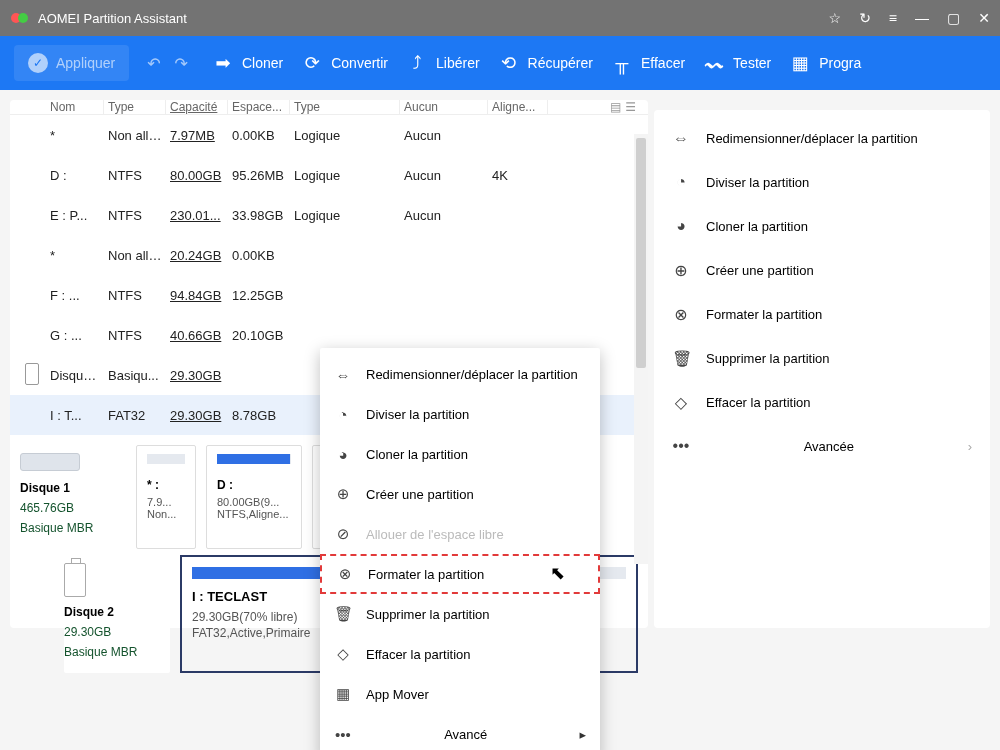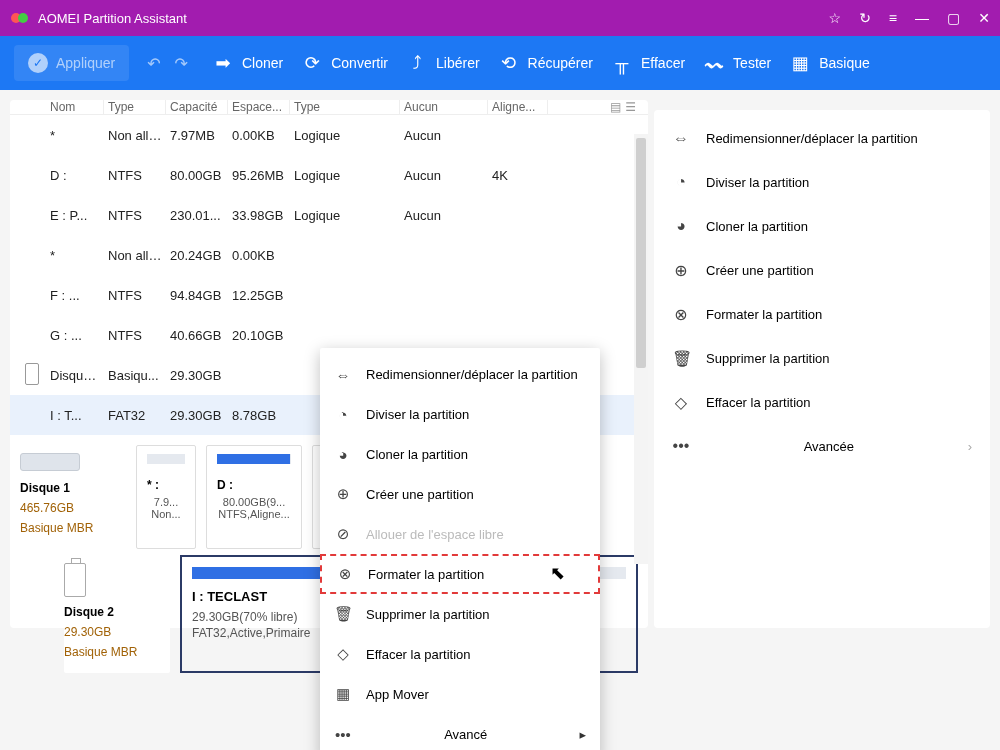--- a/index.html
+++ b/index.html
@@ -4,7 +4,7 @@
 <style>
 *{margin:0;padding:0;box-sizing:border-box;font-family:"Segoe UI",Arial,sans-serif;}
 body{width:1000px;height:750px;overflow:hidden;background:#f5f5f5;}
-.titlebar{height:36px;background:#a21caf;display:flex;align-items:center;padding:0 10px;color:#fff;}
+.titlebar{height:36px;background:#737373;display:flex;align-items:center;padding:0 10px;color:#fff;}
 .titlebar .logo{width:20px;height:20px;margin-right:8px;}
 .titlebar .title{font-size:13px;flex:1;}
 .titlebar .tb-icons{display:flex;gap:18px;align-items:center;}

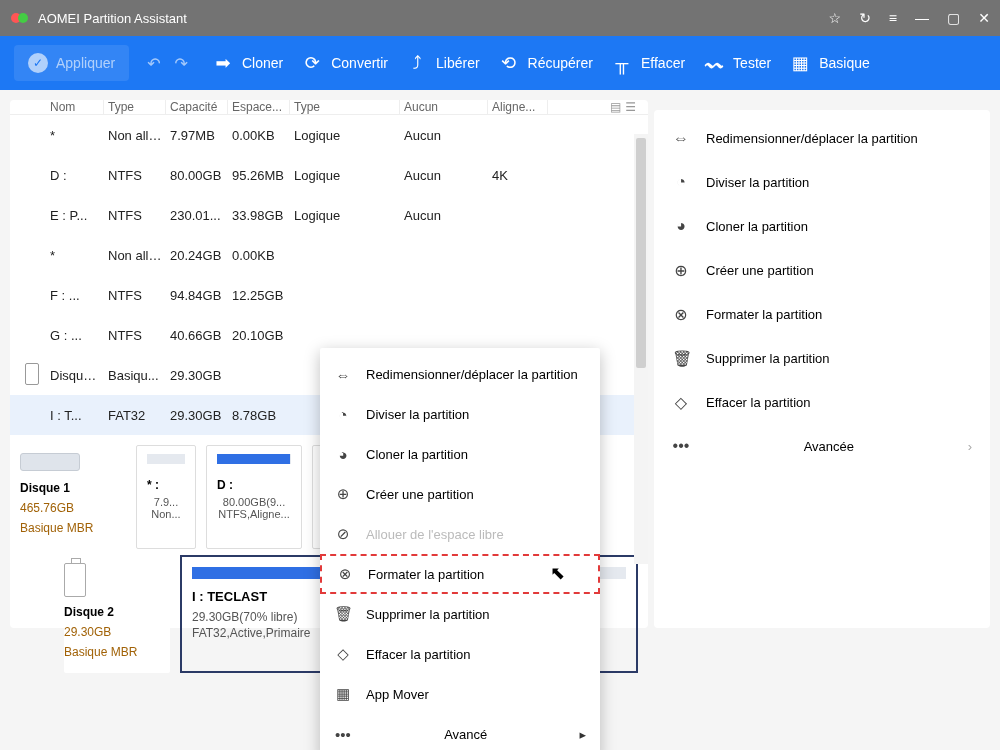--- a/index.html
+++ b/index.html
@@ -126,7 +126,7 @@
     </div>
   <div class="tool-item">
       <span class="ti-icon">▦</span>
-      <span>Basique</span>
+      <span>Progra</span>
     </div>
 </div>
 

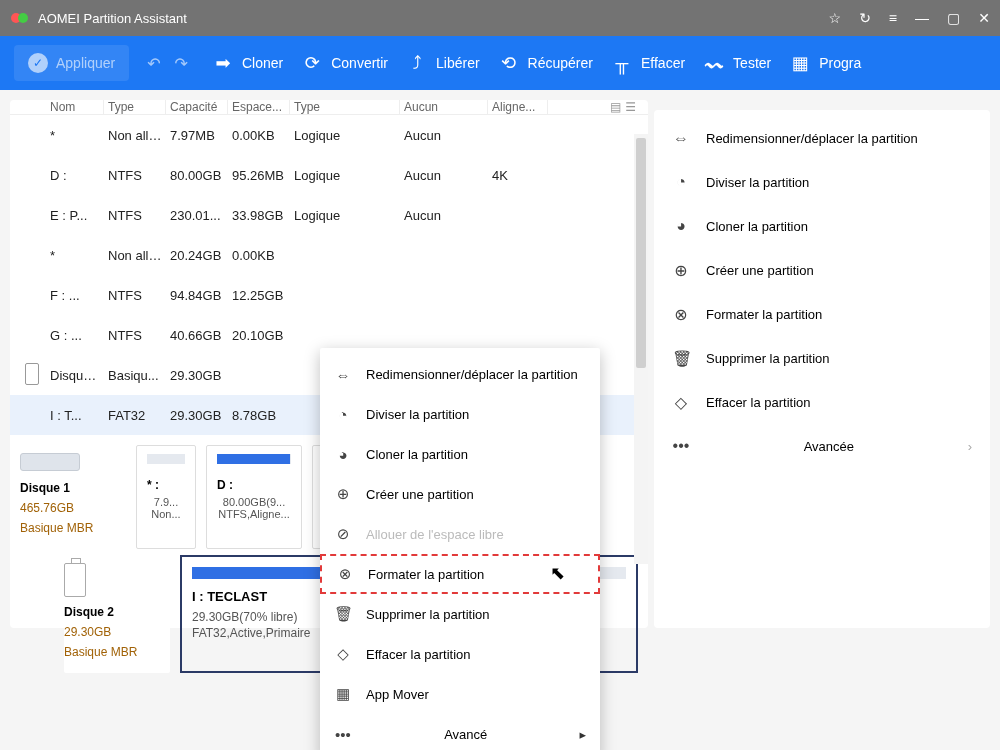--- a/index.html
+++ b/index.html
@@ -21,7 +21,7 @@
 .col-header{display:flex;height:34px;align-items:center;border-bottom:1px solid #eee;font-size:12px;color:#666;padding:0 8px;}
 .col-header div{padding:0 4px;border-right:1px solid #eee;height:100%;display:flex;align-items:center;overflow:hidden;white-space:nowrap;text-overflow:ellipsis;}
 .col-header .c-ico{width:28px;border:none;}
-.c-nom{width:58px;} .c-type{width:62px;} .c-cap{width:62px;} .c-esp{width:62px;} .c-typ2{width:110px;} .c-stat{width:88px;} .c-align{width:60px;}
+.c-nom{width:58px;} .c-type{width:62px;} .c-cap{width:62px;text-decoration:underline;} .c-esp{width:62px;} .c-typ2{width:110px;} .c-stat{width:88px;} .c-align{width:60px;}
 .col-header .c-menu{flex:1;display:flex;justify-content:flex-end;border:none;gap:4px;color:#999;}
 .tbody{flex:0 0 auto;overflow-y:auto;max-height:372px;position:relative;}
 .row{display:flex;align-items:center;height:40px;font-size:13px;color:#222;padding:0 8px;}

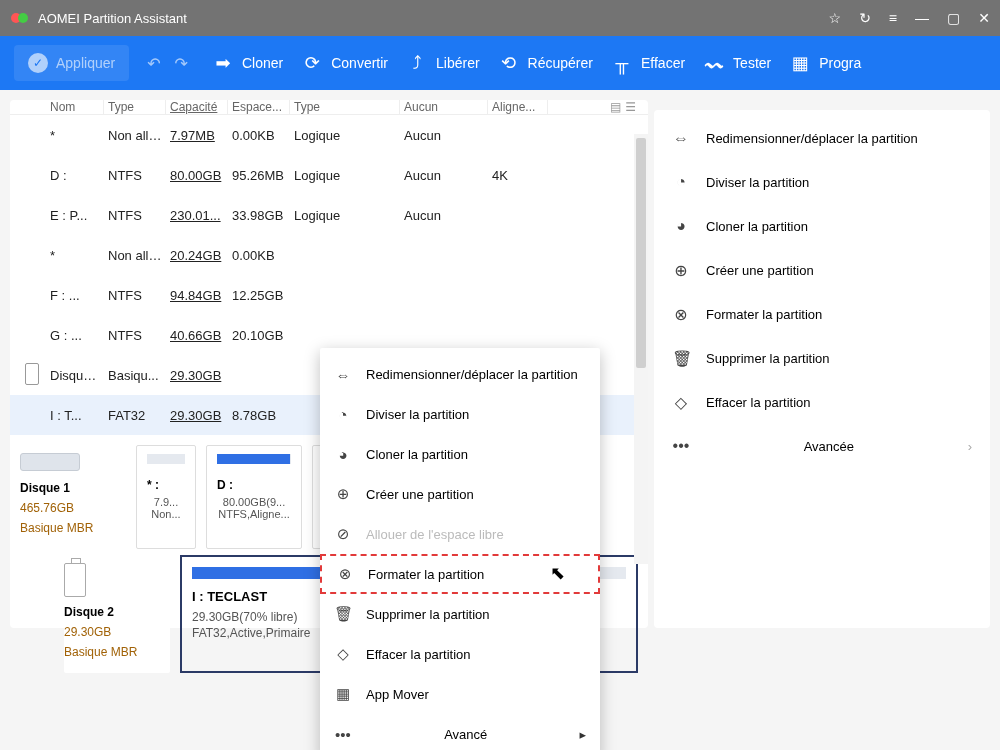--- a/index.html
+++ b/index.html
@@ -37,7 +37,7 @@
 .disk-card.main-card{width:106px;border:none;padding-left:0;}
 .disk-card.main-card .disk-ico{width:60px;height:18px;background:#dfe4eb;border-radius:3px;border:1px solid #c6ccd4;margin-bottom:10px;}
 .disk-card .dn{font-weight:700;margin-bottom:6px;}
-.disk-card .ds{color:#a16207;margin-bottom:6px;}
+.disk-card .ds{color:#14532d;margin-bottom:6px;}
 .disk-card .lbl{font-weight:700;margin-bottom:4px;white-space:nowrap;overflow:hidden;text-overflow:ellipsis;}
 .disk-card .sub{color:#555;font-size:11px;white-space:nowrap;overflow:hidden;text-overflow:ellipsis;text-align:center;}
 .disk2-row{padding:0 10px 10px 10px;display:flex;gap:10px;}

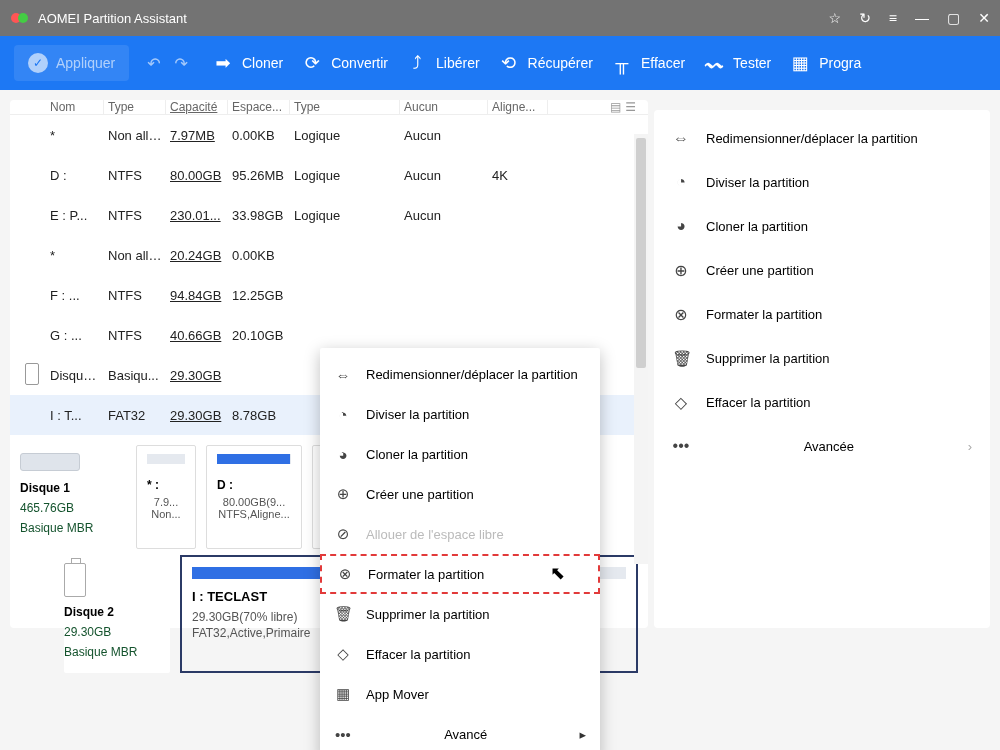--- a/index.html
+++ b/index.html
@@ -39,7 +39,7 @@
 .disk-card .dn{font-weight:700;margin-bottom:6px;}
 .disk-card .ds{color:#14532d;margin-bottom:6px;}
 .disk-card .lbl{font-weight:700;margin-bottom:4px;white-space:nowrap;overflow:hidden;text-overflow:ellipsis;}
-.disk-card .sub{color:#555;font-size:11px;white-space:nowrap;overflow:hidden;text-overflow:ellipsis;text-align:center;}
+.disk-card .sub{color:#555;font-size:11px;white-space:nowrap;overflow:hidden;text-overflow:ellipsis;}
 .disk2-row{padding:0 10px 10px 10px;display:flex;gap:10px;}
 .disk2-card{border:none;width:106px;padding-left:0;margin-left:44px;}
 .disk2-card .usb-big{width:22px;height:34px;border:1.5px solid #aaa;border-radius:2px;margin-bottom:8px;position:relative;}

